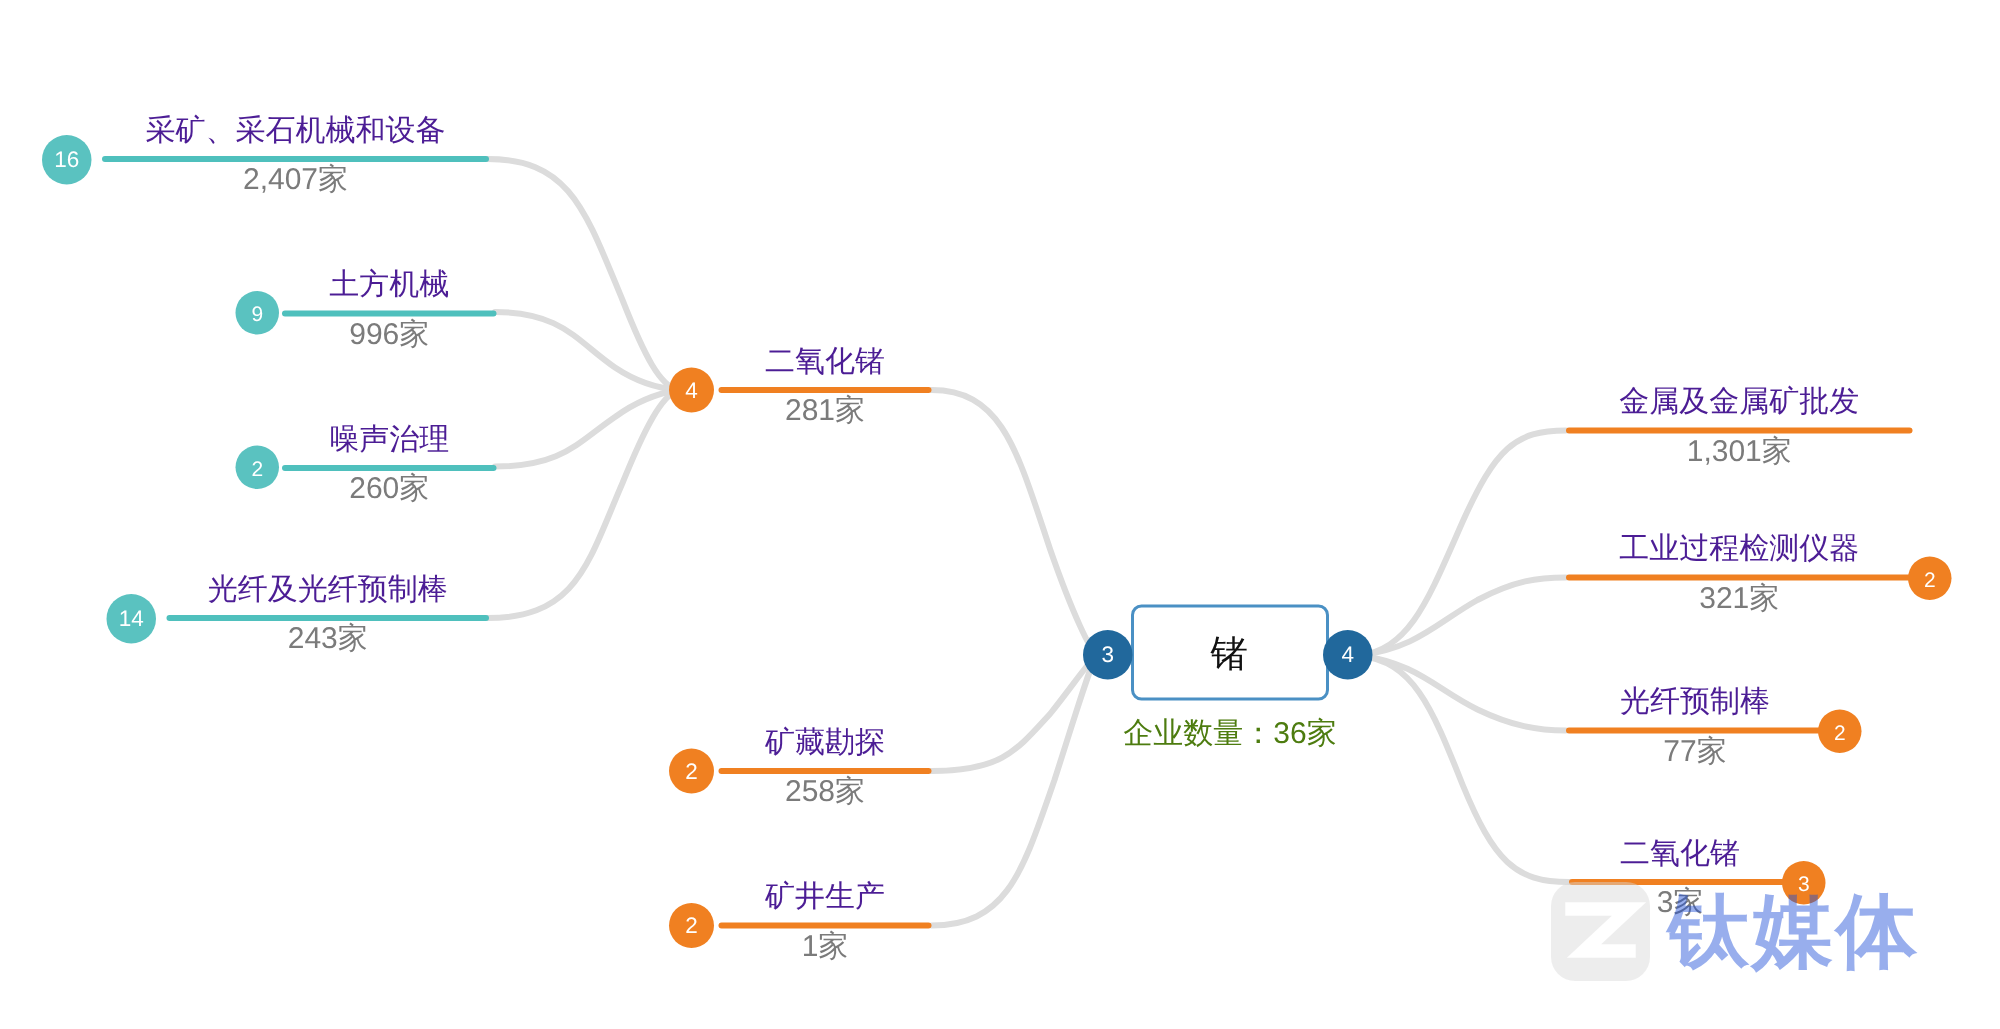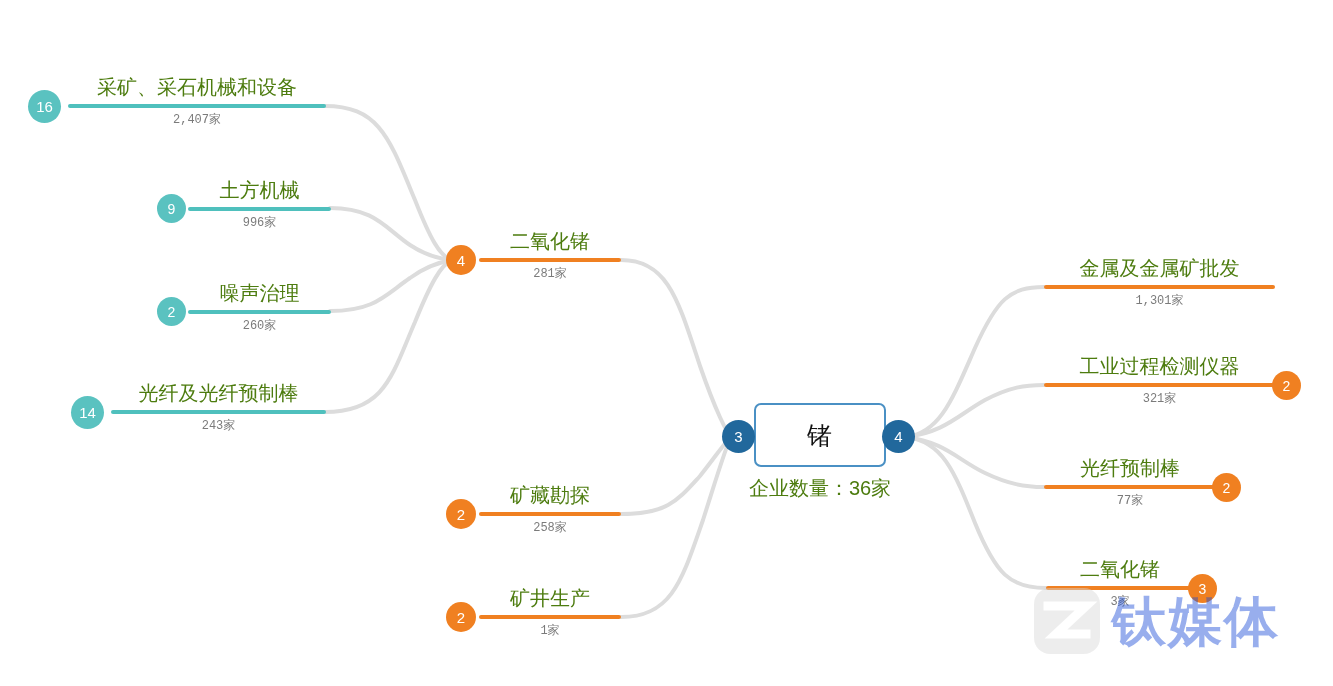--- a/index.html
+++ b/index.html
@@ -34,7 +34,7 @@
     margin-bottom:4px;
     font-size:20px;
     line-height:26px;
-    color:#4d7c0f;
+    color:#4c1d95;
     text-align:center;
     white-space:nowrap;
   }

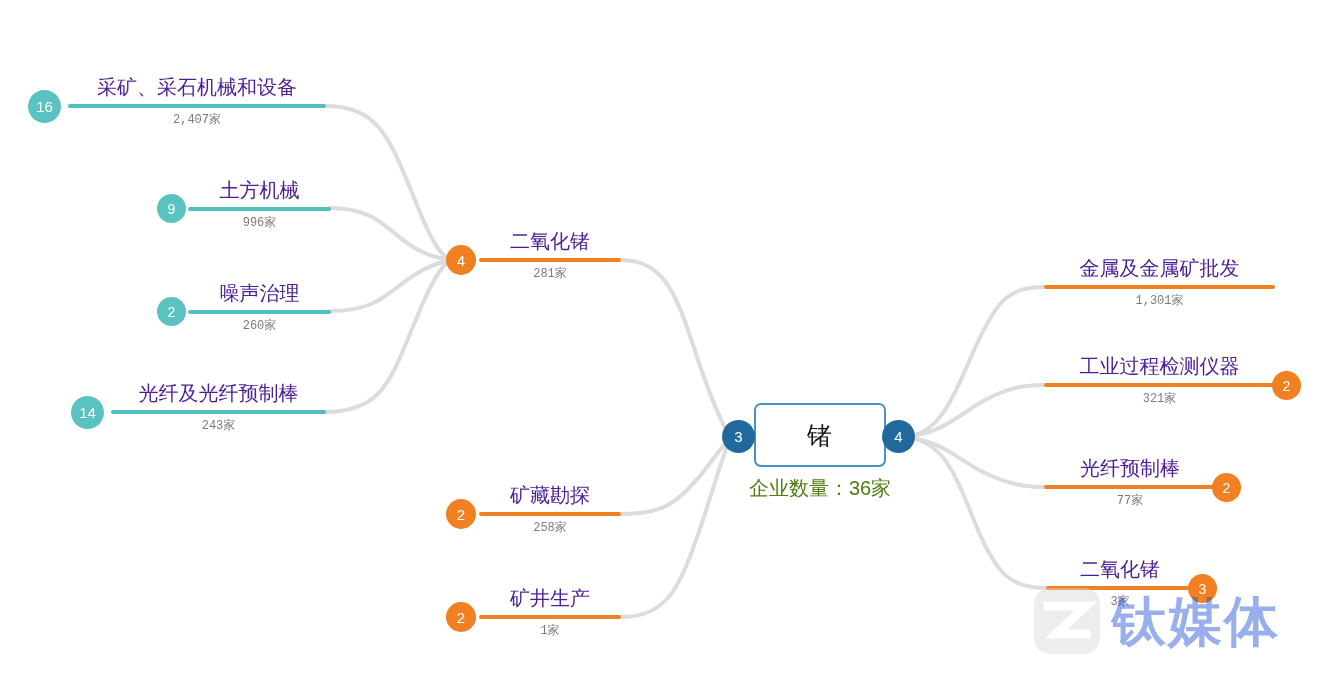--- a/index.html
+++ b/index.html
@@ -44,12 +44,11 @@
     top:100%;
     width:100%;
     margin-top:6px;
-    font-size:12px;
+    font-size:20px;
     line-height:20px;
     color:#7b7b7b;
     text-align:center;
     white-space:nowrap;
-    font-family:Liberation Mono, monospace;
   }
   .node .bar{
     position:absolute;

